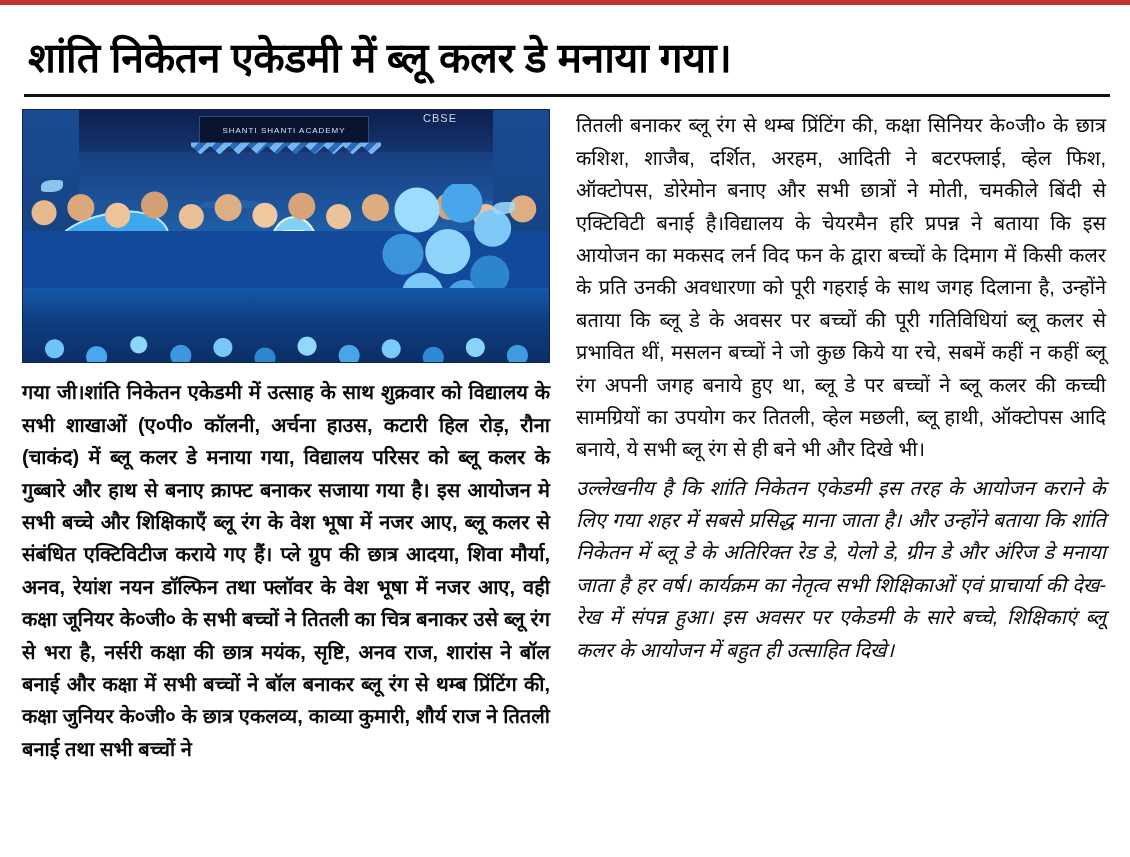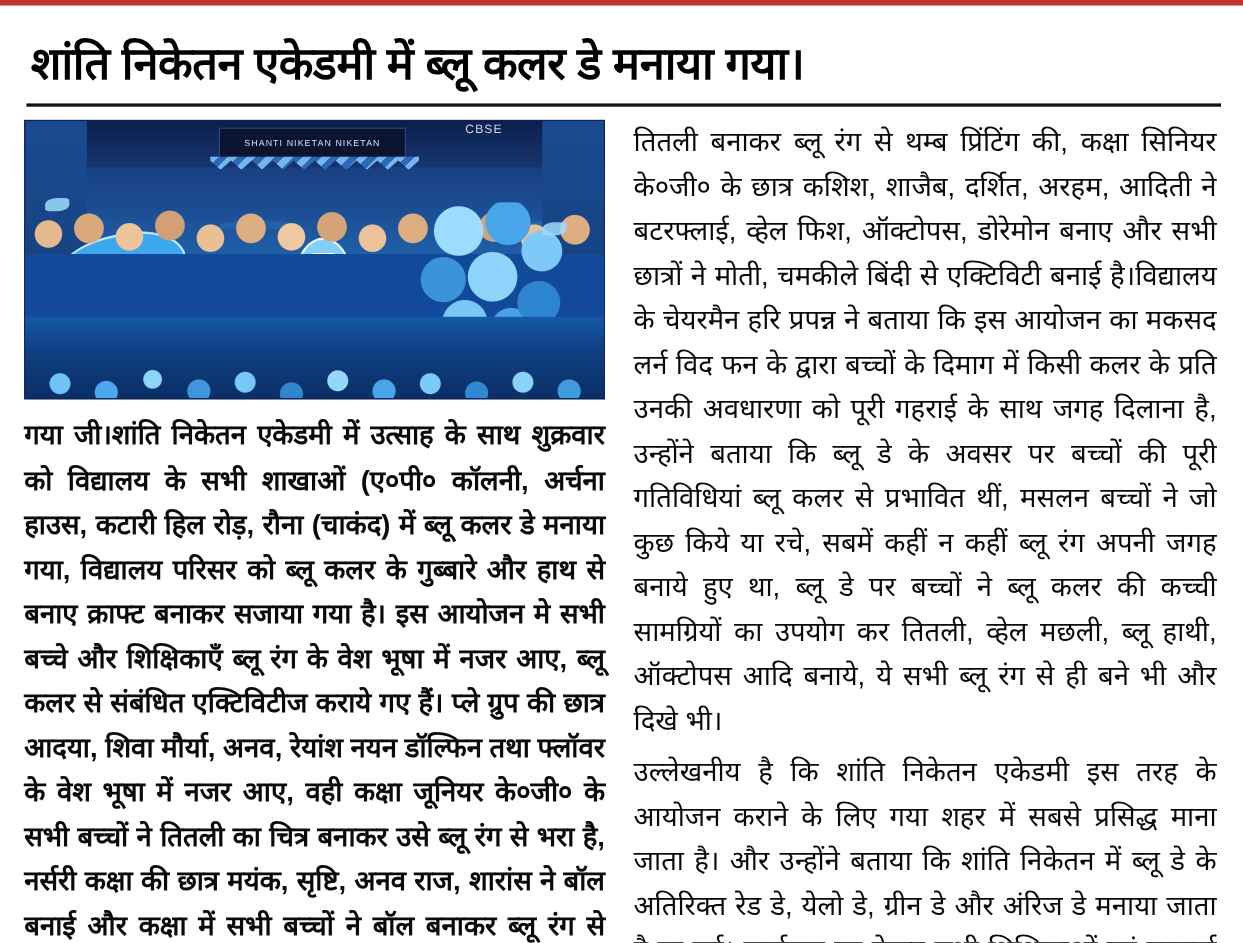--- a/index.html
+++ b/index.html
@@ -296,7 +296,7 @@
         <div class="ph-side-panel-l"></div>
         <div class="ph-side-panel-r"></div>
         <div class="ph-banner">
-          <div class="ph-banner-text">SHANTI NIKETAN NIKETAN</div>
+          <div class="ph-banner-text">SHANTI SHANTI ACADEMY</div>
         </div>
         <div class="ph-bunting"></div>
         <div class="ph-cbse">CBSE</div>

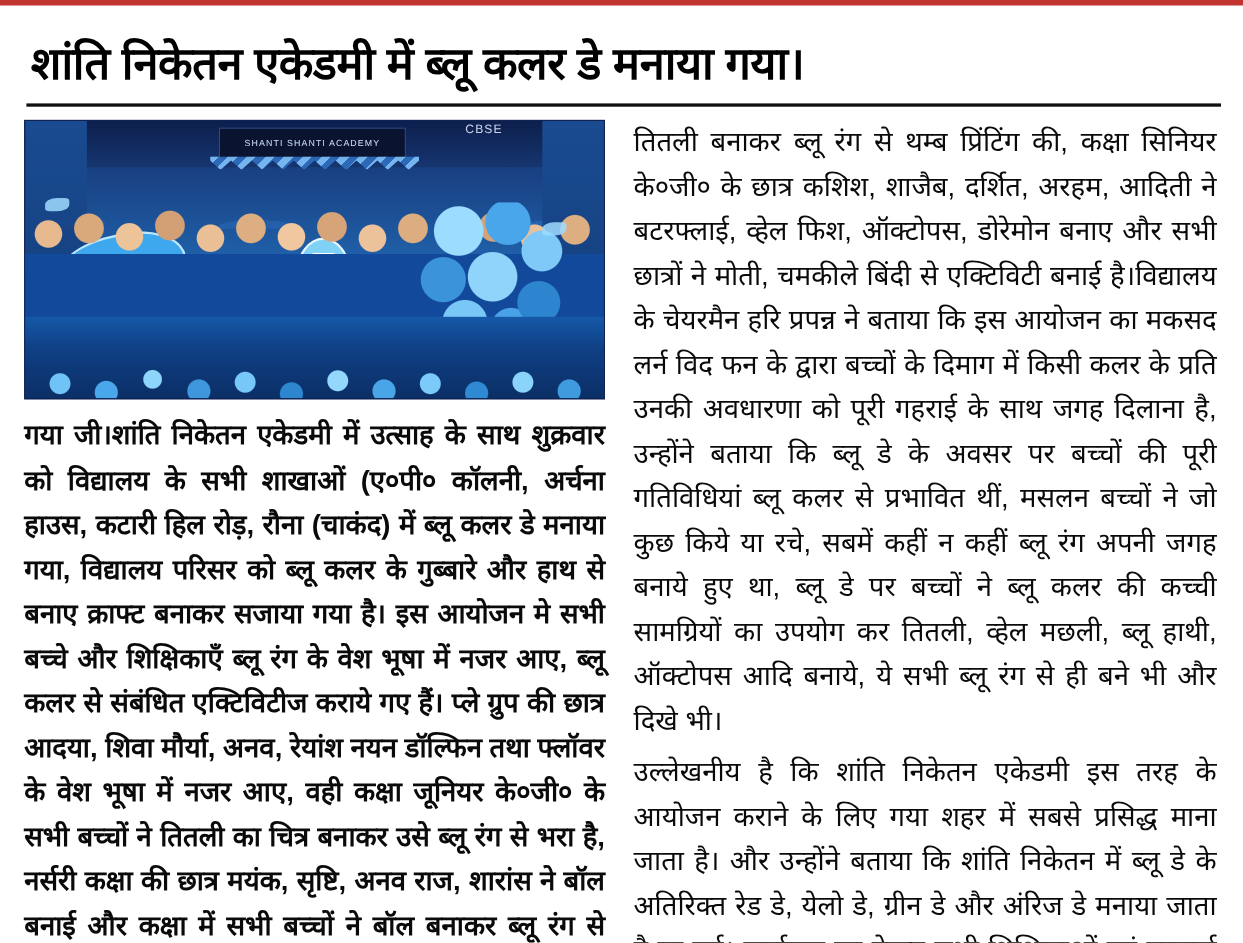--- a/index.html
+++ b/index.html
@@ -264,7 +264,7 @@
 
   .body-text {
     font-family: "Liberation Sans", sans-serif;
-    font-size: 25px;
+    font-size: 20px;
     line-height: 1.62;
     color: #0a0a0a;
     text-align: justify;

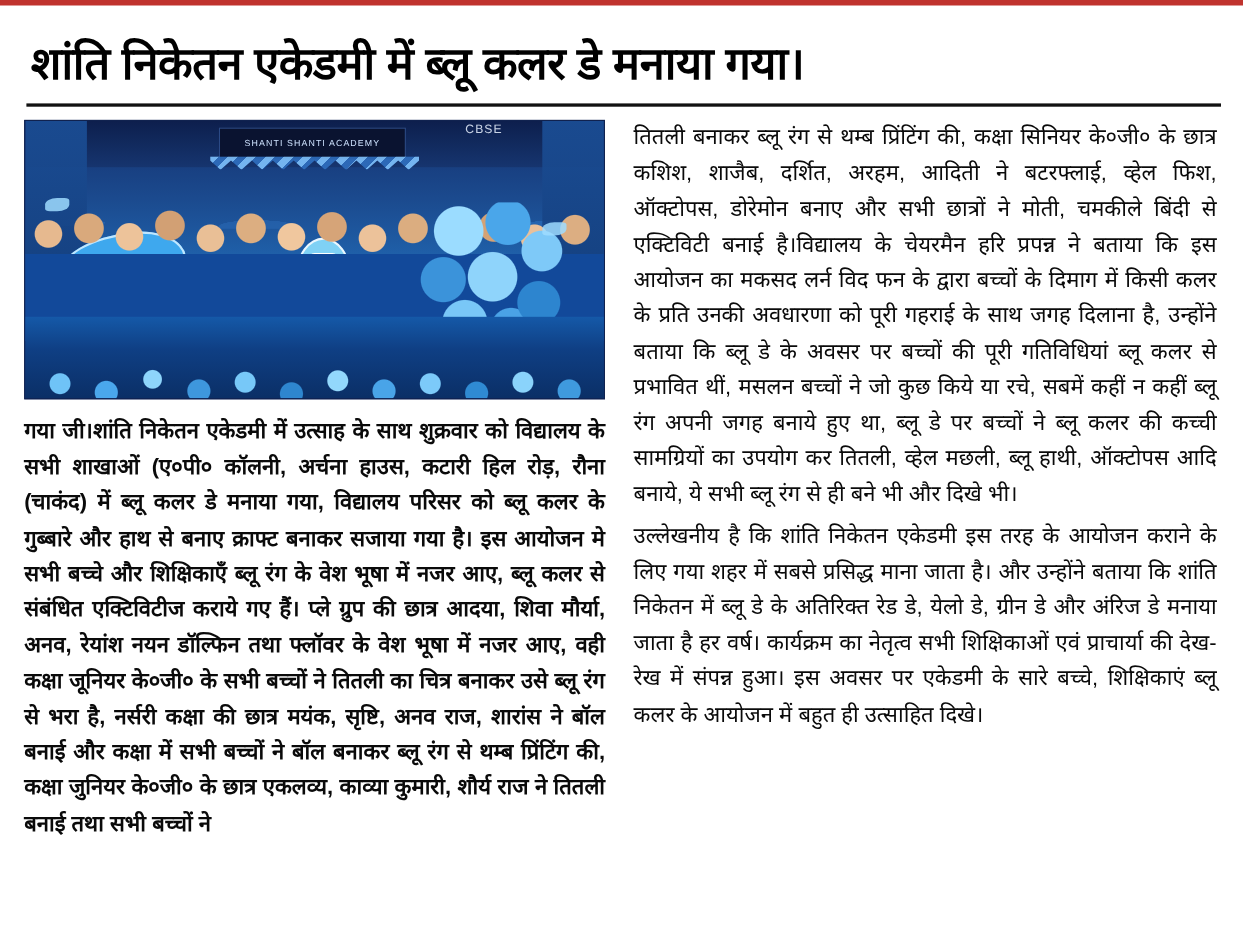--- a/index.html
+++ b/index.html
@@ -272,7 +272,7 @@
     margin: 0;
   }
   .col-left .body-text { margin-top: 13px; font-weight: bold; }
-  .col-right .body-text + .body-text { margin-top: 0; }
+  .col-right .body-text + .body-text { margin-top: 0; font-style: italic; }
   .para { margin: 0 0 6px 0; }
 </style>
 </head>

